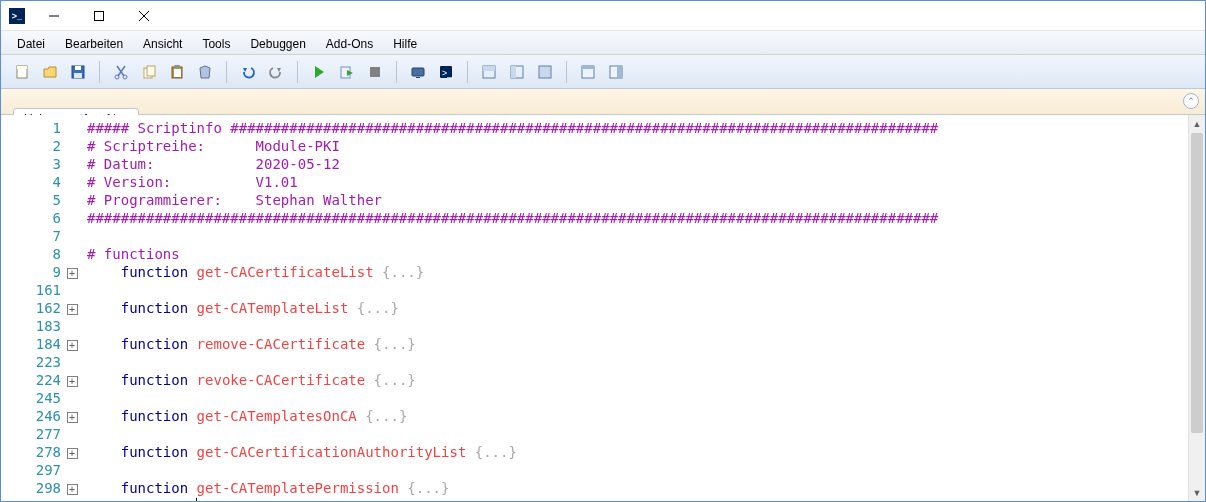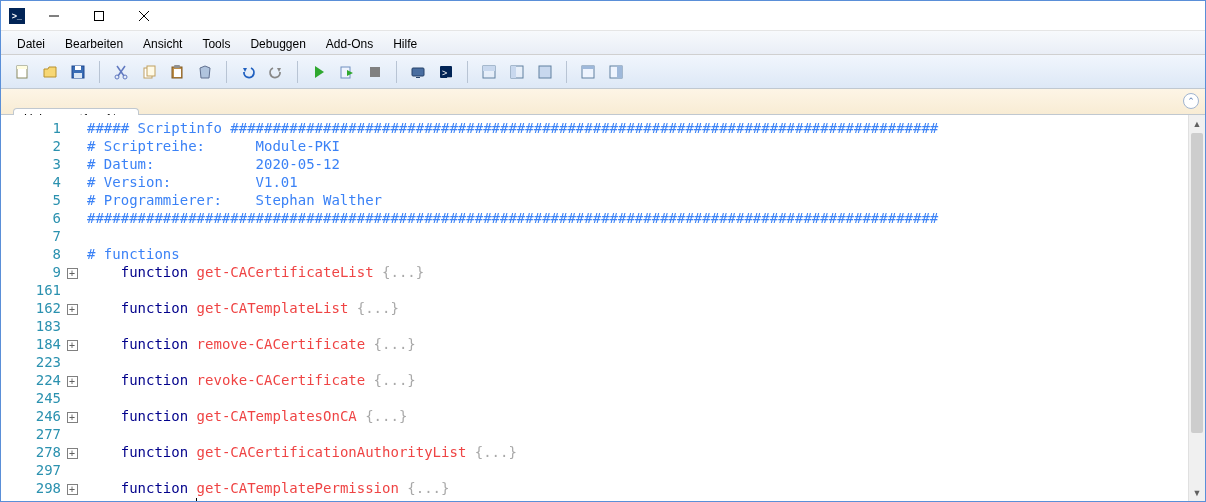--- a/index.html
+++ b/index.html
@@ -25,7 +25,7 @@
   .fold-col { width: 18px; padding-top: 4px; font-family: monospace; font-size: 14px; line-height: 18px; text-align: center; }
   .fold-box { display: inline-block; width: 11px; height: 11px; border: 1px solid #808080; font-size: 10px; line-height: 9px; text-align: center; color: #606060; background: #fff; cursor: pointer; }
   .code { flex: 1; padding: 4px 0 0 6px; font-family: "Lucida Console", Consolas, monospace; font-size: 14px; line-height: 18px; white-space: pre; color: #000; position: relative; }
-  .c-comment { color: #3b82f6; }
+  .c-comment { color: #a21caf; }
   .c-keyword { color: #00008B; text-align: center; }
   .c-func { color: #ef4444; }
   .c-punct { color: #a9a9a9; }

